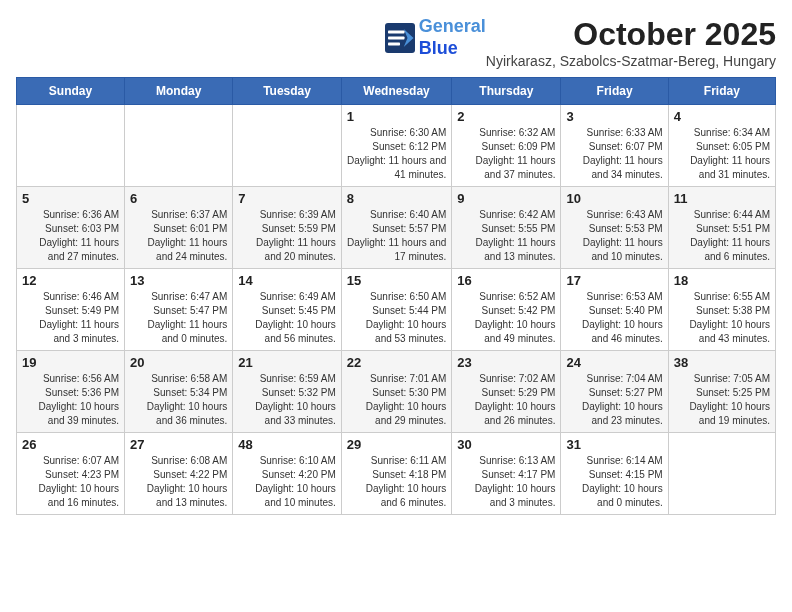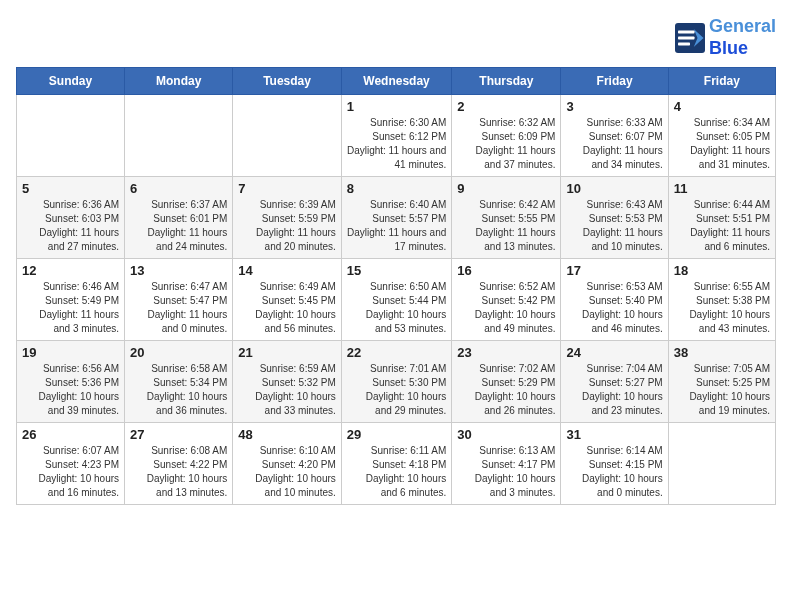--- a/index.html
+++ b/index.html
@@ -109,6 +109,7 @@
     </div>
   </div>
   <div class="title-block">
+    <div class="month-title">October 2025</div>
   </div>
 </div>
 

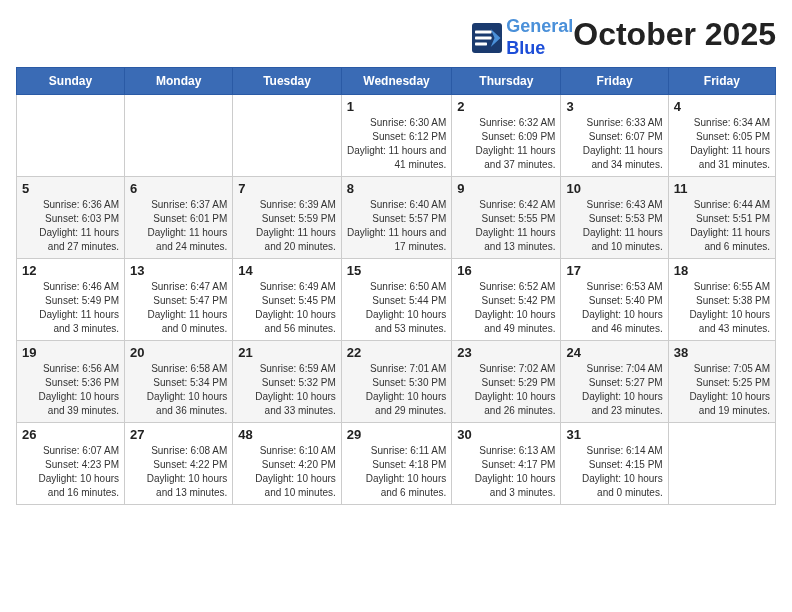--- a/index.html
+++ b/index.html
@@ -110,6 +110,7 @@
   </div>
   <div class="title-block">
     <div class="month-title">October 2025</div>
+    <div class="location">Nyirkarasz, Szabolcs-Szatmar-Bereg, Hungary</div>
   </div>
 </div>
 

